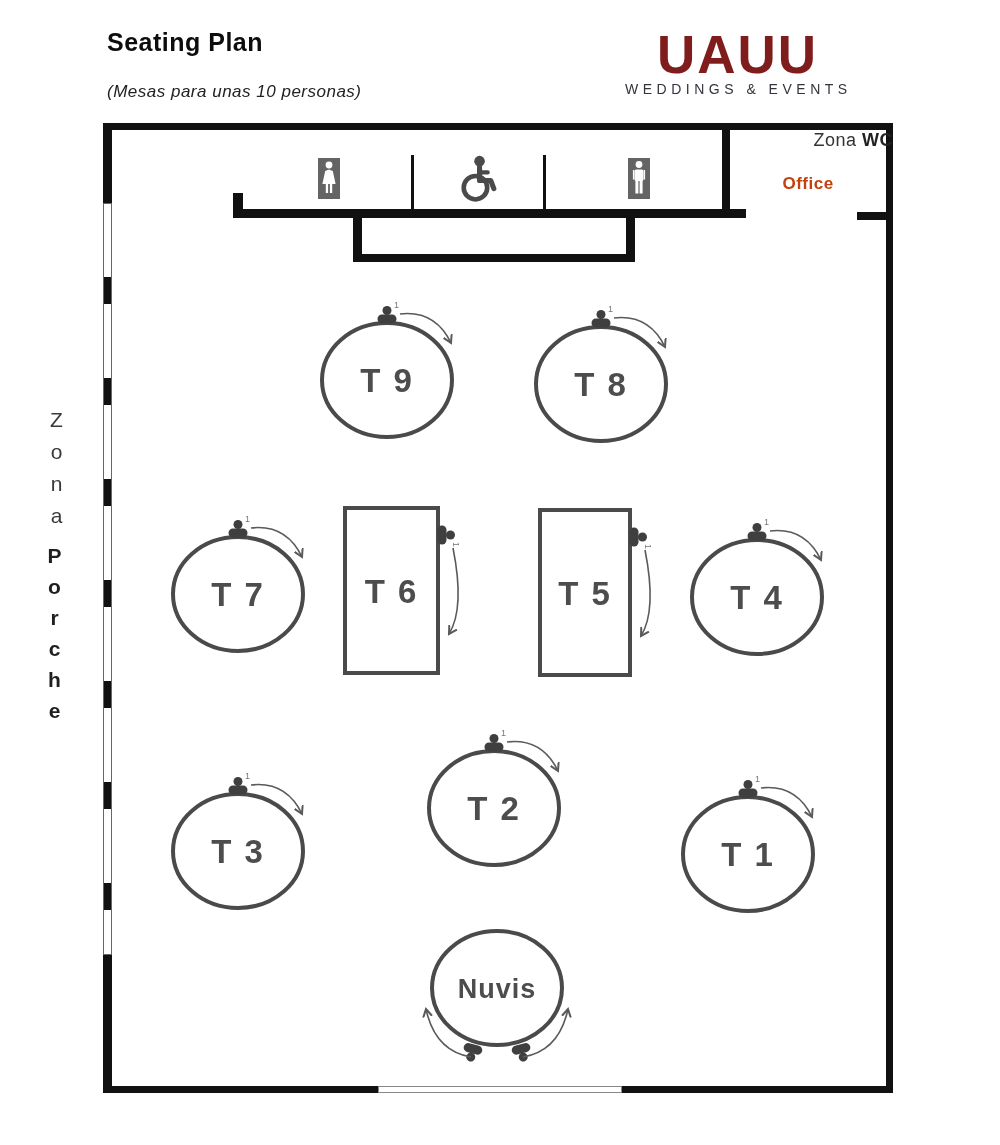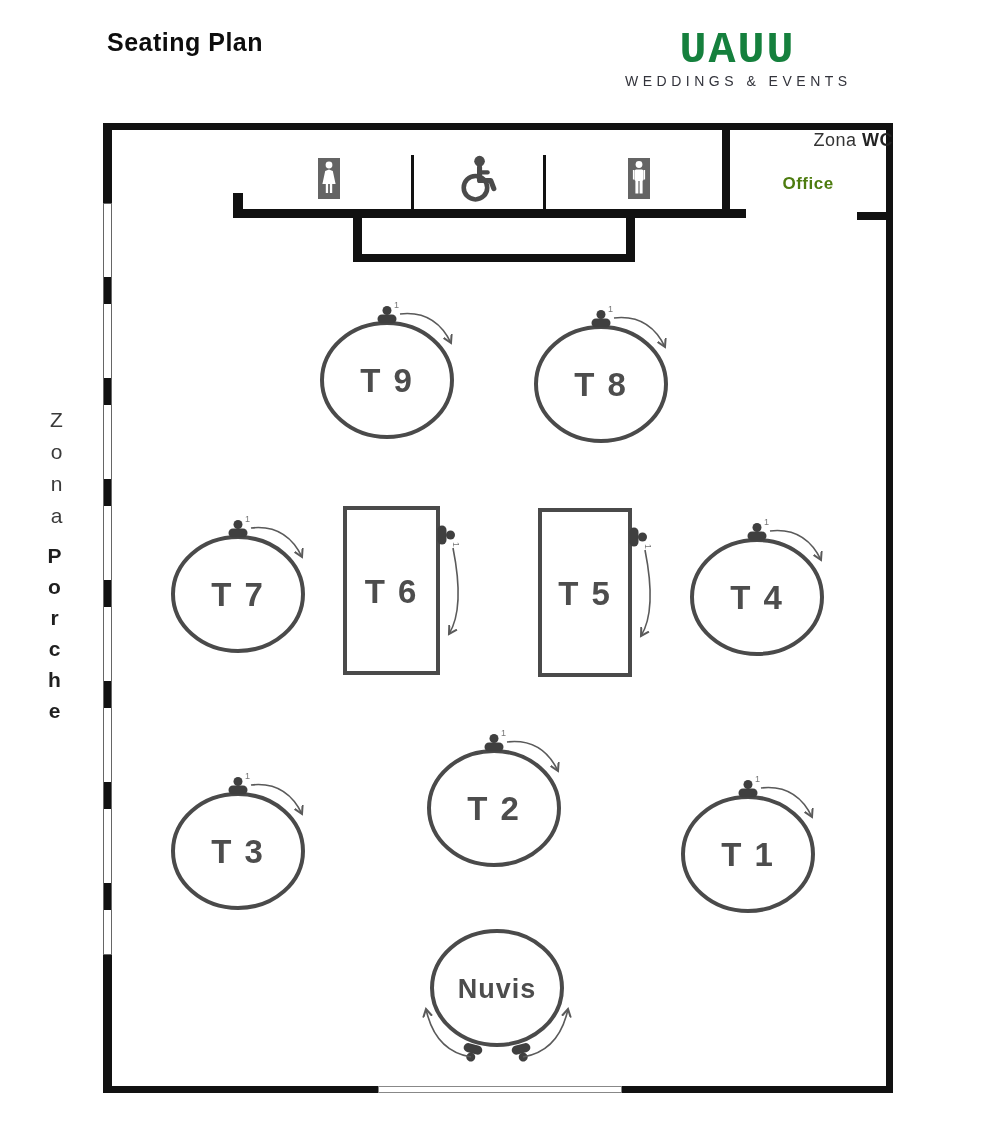--- a/index.html
+++ b/index.html
@@ -9,7 +9,7 @@
   .title{position:absolute;left:107px;top:28px;font-size:25px;font-weight:700;color:#0d0d0d;letter-spacing:.5px;}
   .subtitle{position:absolute;left:107px;top:82px;font-size:17px;font-style:italic;color:#222;letter-spacing:.5px;}
   .logo{position:absolute;left:625px;top:28px;width:225px;text-align:center;}
-  .logo-name{font-size:45px;font-weight:800;letter-spacing:2px;color:#15803d;line-height:1;font-family:Liberation Mono, monospace;}
+  .logo-name{font-size:53px;font-weight:800;letter-spacing:2px;color:#7f1d1d;line-height:1;}
   .logo-tag{font-family:Liberation Sans, sans-serif;font-size:14px;letter-spacing:4.5px;color:#33343c;white-space:nowrap;}
   
   .vtext{position:absolute;writing-mode:vertical-rl;text-orientation:upright;letter-spacing:9px;line-height:1;}

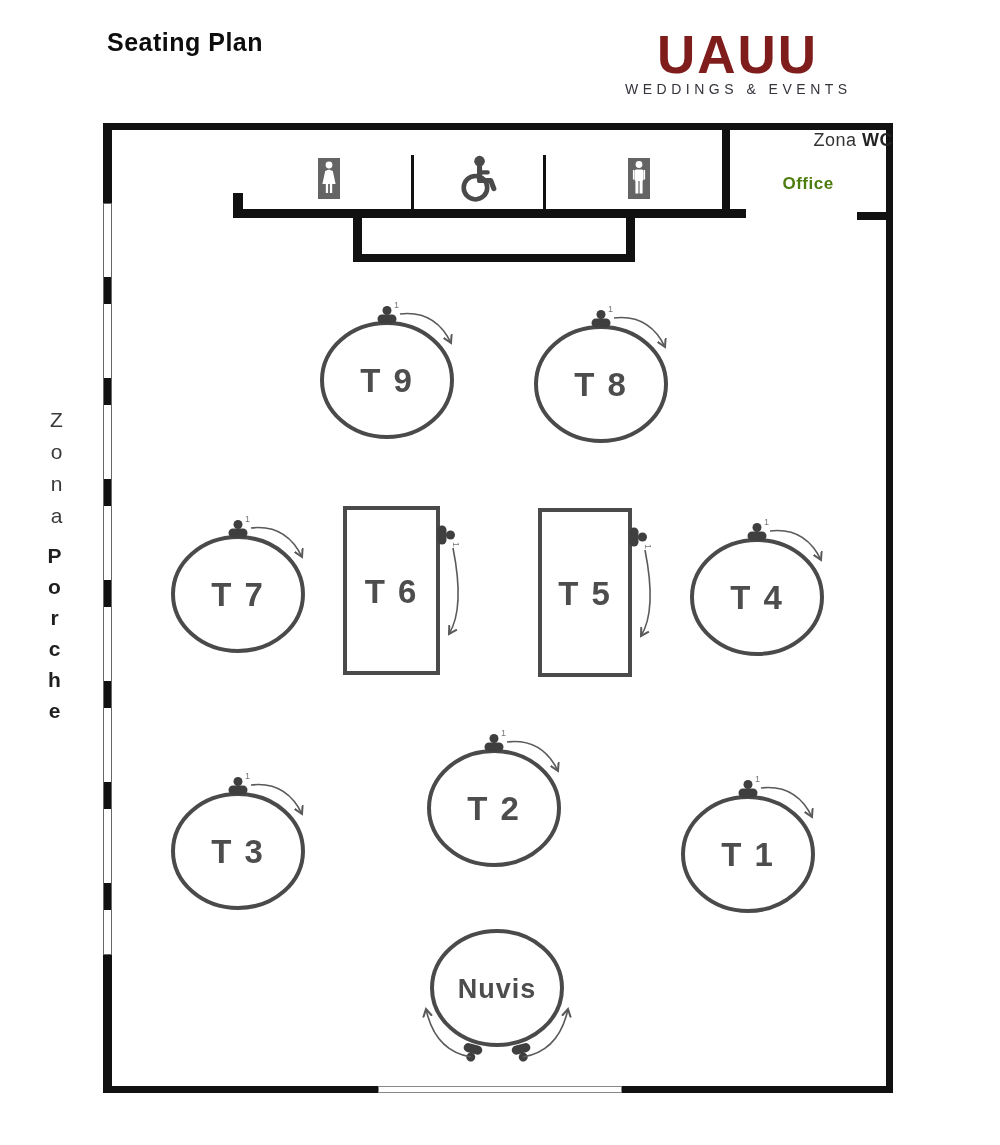--- a/index.html
+++ b/index.html
@@ -39,6 +39,7 @@
 <div class="canvas">
 
   <div class="title">Seating Plan</div>
+  <div class="subtitle">(Mesas para unas 10 personas)</div>
 
   <div class="logo">
     <div class="logo-name">UAUU</div>

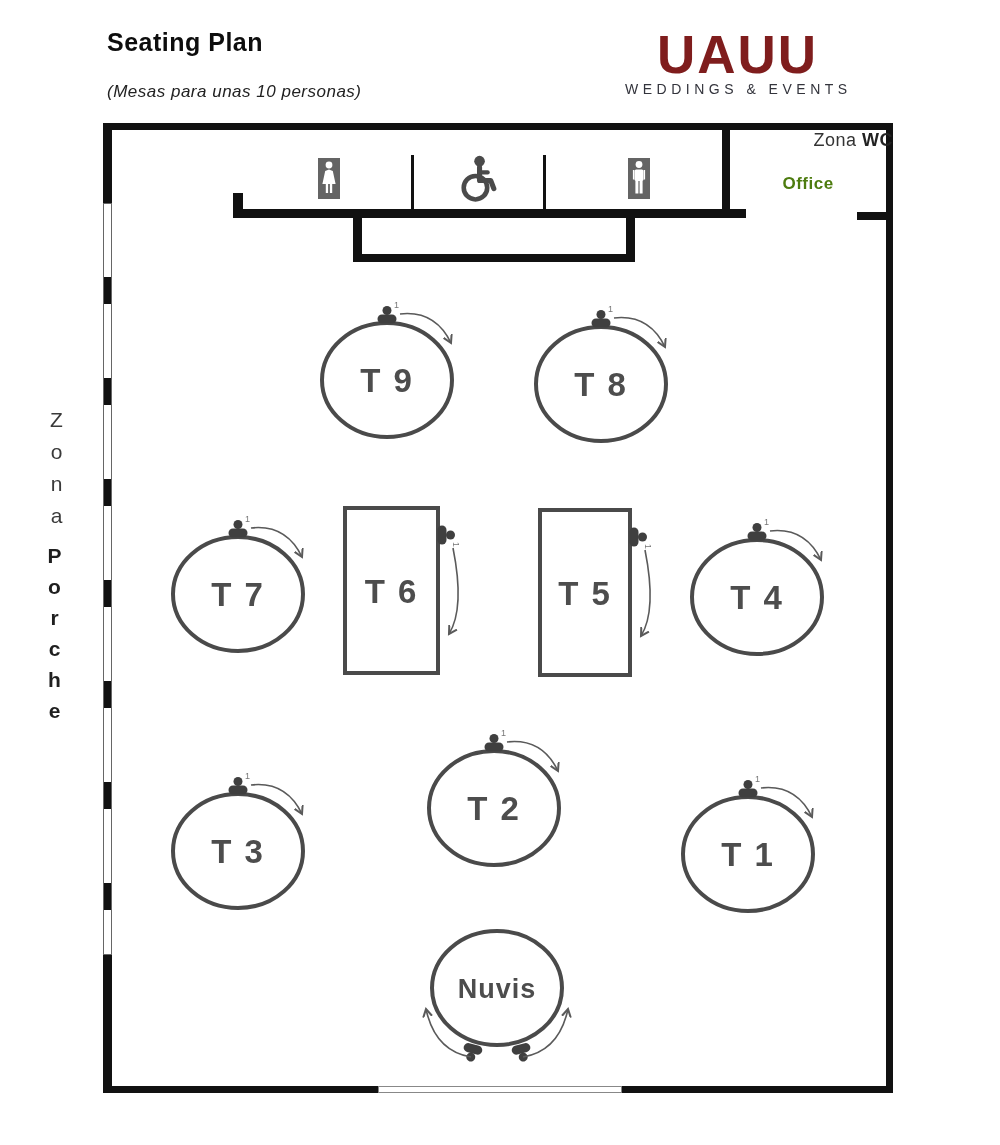--- a/index.html
+++ b/index.html
@@ -24,7 +24,7 @@
   .bottom-door{position:absolute;left:275px;top:965px;width:244px;height:7px;background:#fff;border:1px solid #888;box-sizing:border-box;}
   .zonawc{position:absolute;left:0;top:9px;width:100%;text-align:right;font-size:18px;color:#333;letter-spacing:.5px;}
   .zonawc b{font-weight:700;color:#222;}
-  .office-label{position:absolute;left:627px;top:53px;width:156px;text-align:center;font-size:17px;font-weight:700;color:#4d7c0f;letter-spacing:.5px;}
+  .office-label{position:absolute;left:627px;top:53px;width:156px;text-align:center;font-size:17px;font-weight:700;color:#c2410c;letter-spacing:.5px;}
   .dj-box{position:absolute;left:250px;top:97px;width:282px;height:40px;display:flex;align-items:center;justify-content:center;
           font-size:16px;font-weight:700;color:#222;letter-spacing:1px;}
   .wc-icon{position:absolute;width:22px;height:41px;}

